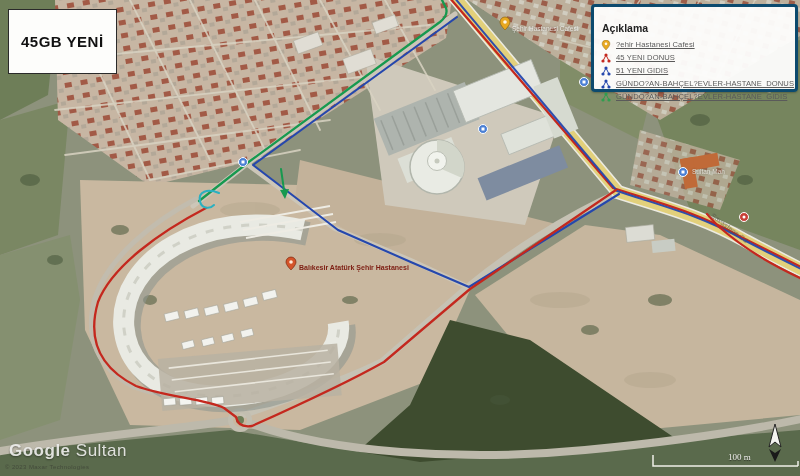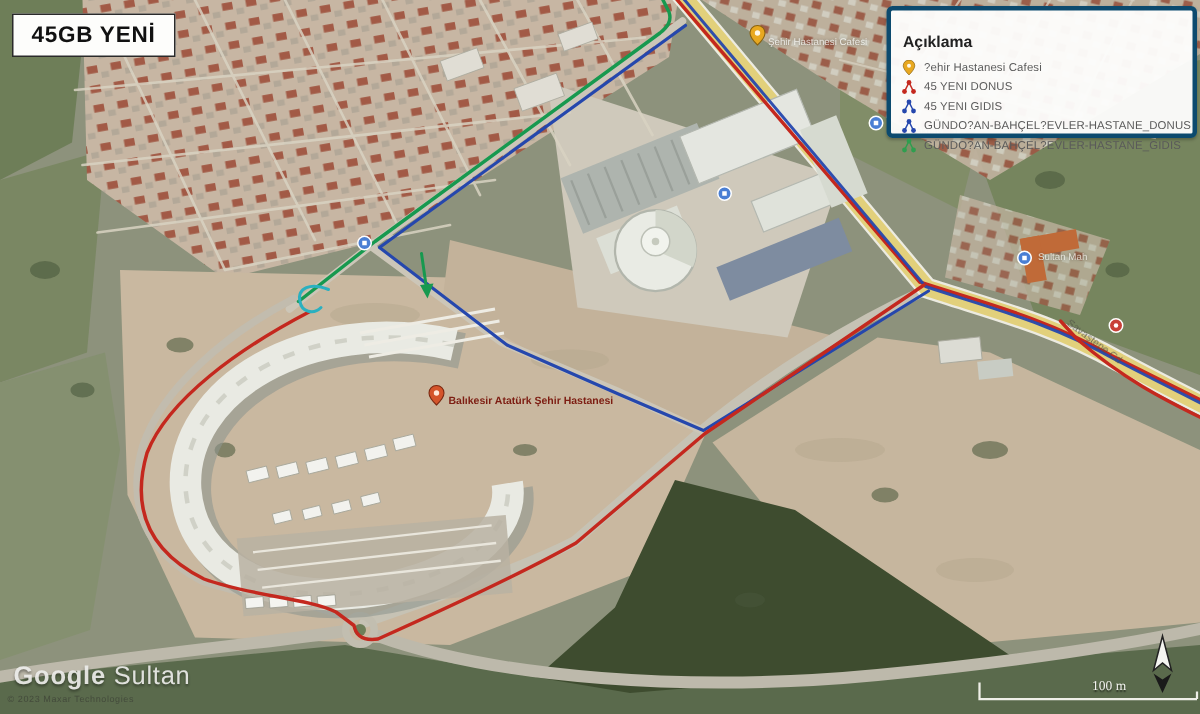--- a/index.html
+++ b/index.html
@@ -8,7 +8,7 @@
   #map-svg{position:absolute;left:0;top:0;}
   
   .title-box{position:absolute;left:8px;top:9px;background:#fdfdfb;border:1.5px solid #2a2a2a;
-             padding:5px 12px;font-size:15px;font-weight:bold;color:#111;letter-spacing:.5px;}
+             padding:23px 12px;font-size:15px;font-weight:bold;color:#111;letter-spacing:.5px;}
   
   .legend{position:absolute;left:591px;top:4px;width:207px;height:88px;background:rgba(253,253,252,.96);
           border:3px solid #0c4a6e;border-radius:4px;padding:15px 7px;box-sizing:border-box;

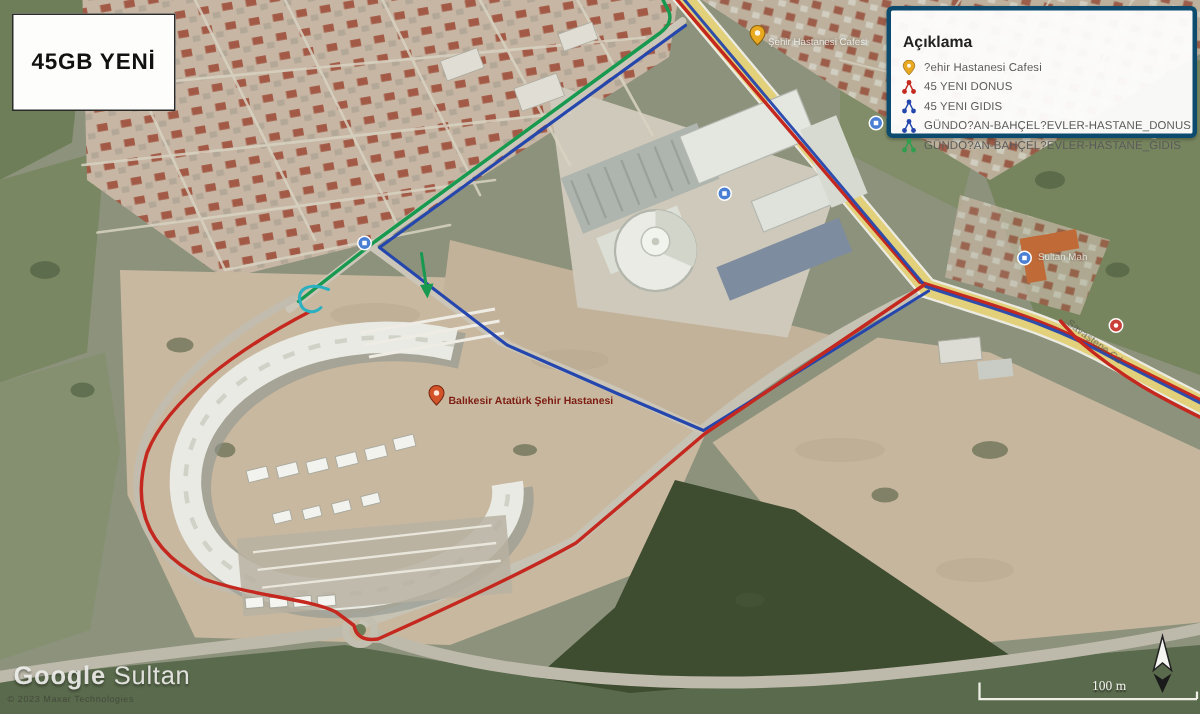--- a/index.html
+++ b/index.html
@@ -15,7 +15,7 @@
           box-shadow:0 1px 2px rgba(0,0,0,.25);}
   .legend-title{font-size:10.5px;font-weight:bold;color:#222;margin:0 0 4px 1px;}
   .legend-row{display:flex;align-items:center;gap:5px;height:13px;}
-  .legend-row .lbl{font-size:7.6px;color:#5a5a5a;white-space:nowrap;letter-spacing:.1px;}
+  .legend-row .lbl{font-size:7.6px;color:#5a5a5a;white-space:nowrap;letter-spacing:.1px;text-decoration:underline;}
   .legend-ic{width:10px;height:10px;flex:0 0 10px;}
   
   .ge-mark{position:absolute;left:9px;top:441px;font-size:17px;color:#ececea;letter-spacing:.5px;

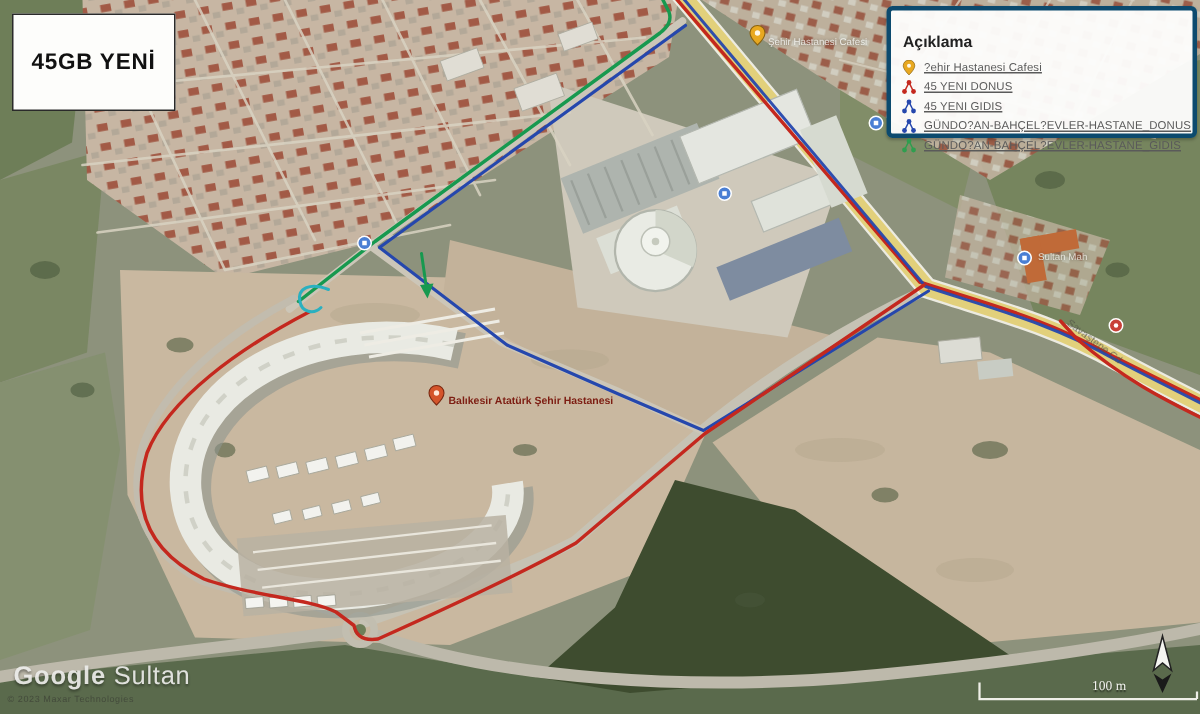--- a/index.html
+++ b/index.html
@@ -254,7 +254,7 @@
           <circle cx="5" cy="2" r="1.6" fill="#2547ad"></circle>
           <circle cx="8" cy="8" r="1.6" fill="#2547ad"></circle>
       </svg>
-      <span class="lbl">45 YENI GIDIS</span>
+      <span class="lbl">51 YENI GIDIS</span>
     </div>
 
     <div class="legend-row">

